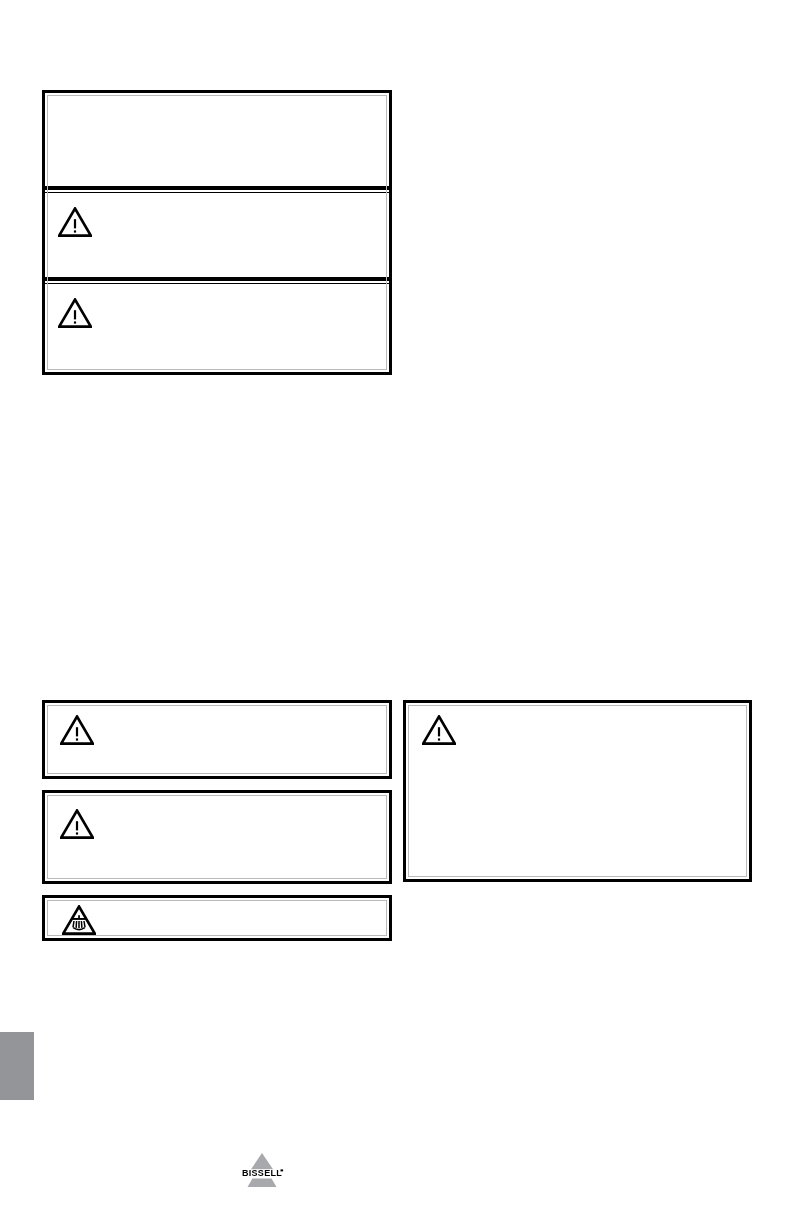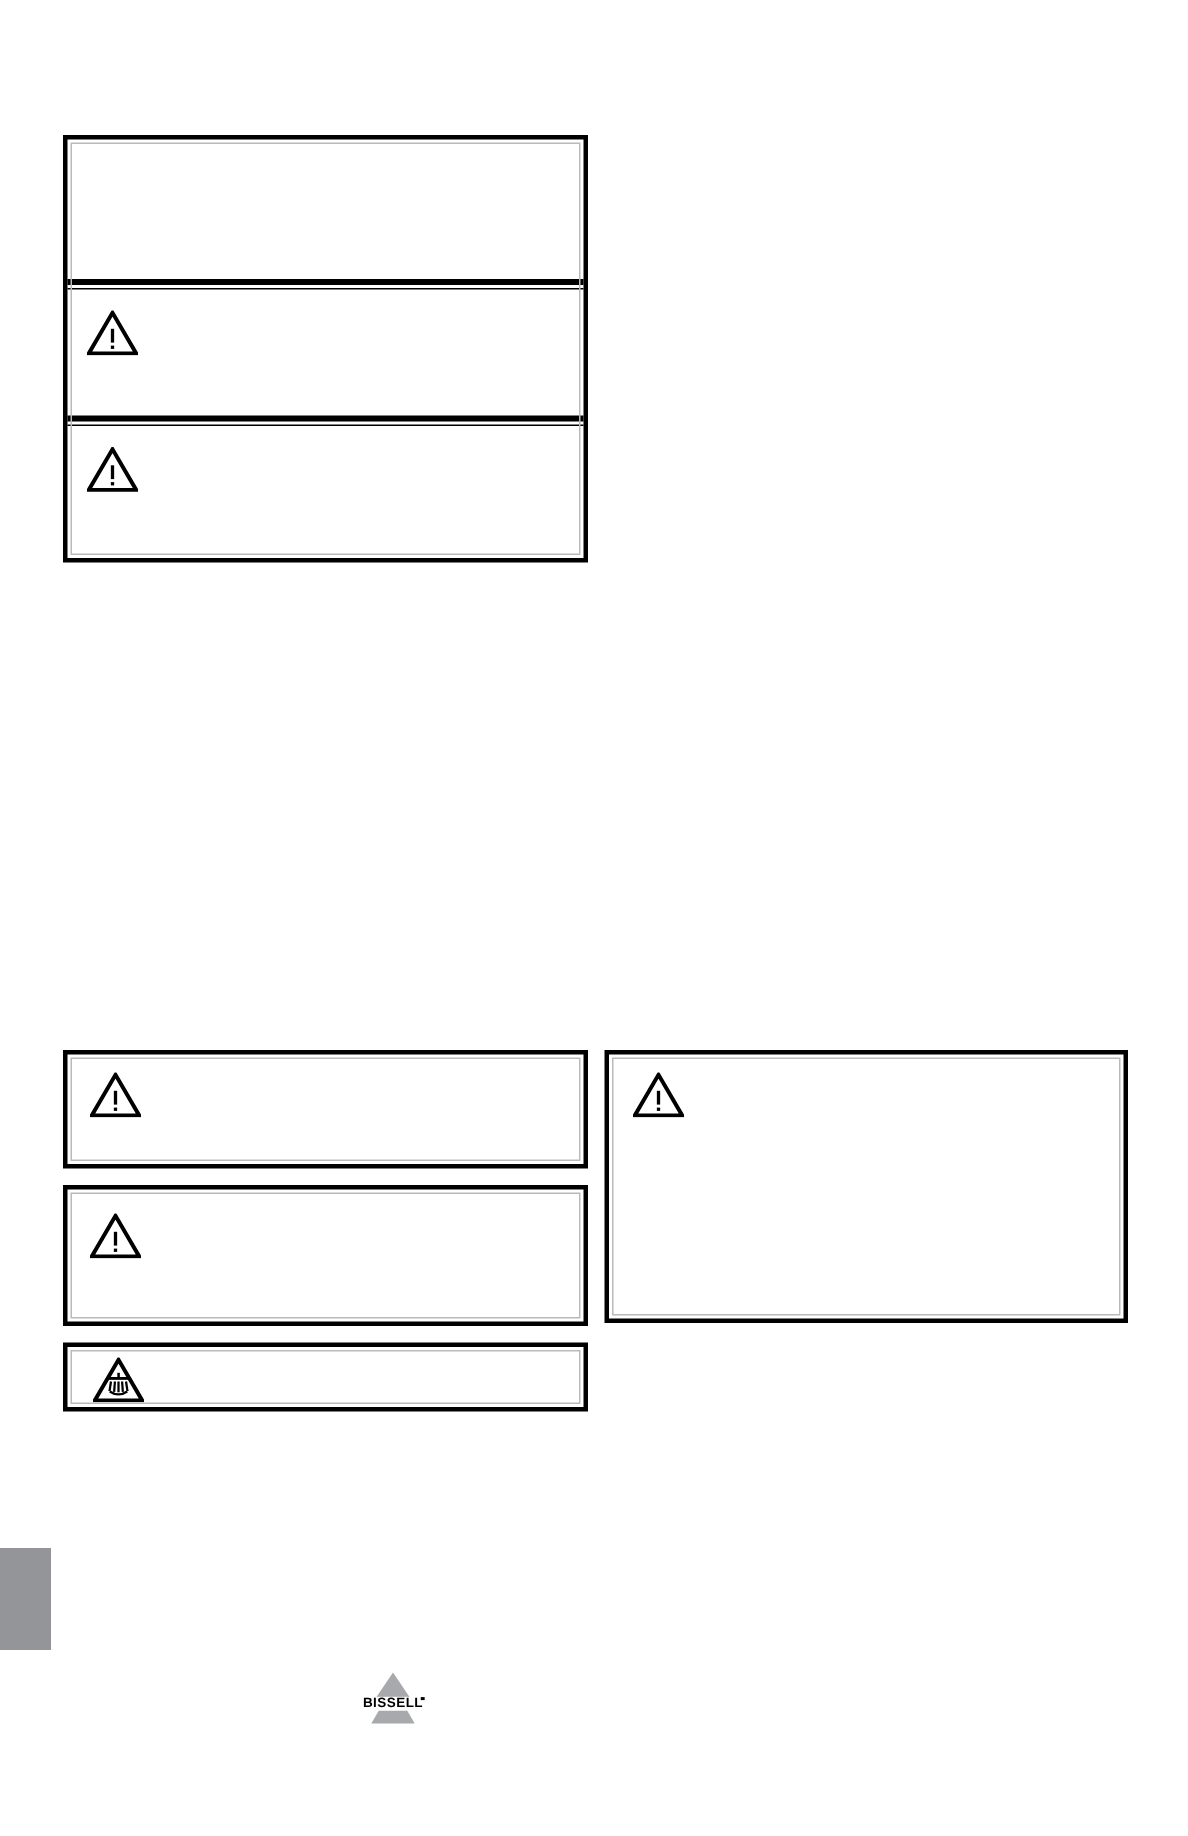--- a/index.html
+++ b/index.html
@@ -212,7 +212,7 @@
     <span></span>
   </div>
 
-  <div class="brand-logo" id="brand-logo" style="left: 231px; top: 1112px; width: 62px; height: 40px;">
+  <div class="brand-logo" id="brand-logo" style="left: 231px; top: 1150px; width: 62px; height: 40px;">
     <svg width="62" height="40" viewBox="0 0 62 40" aria-hidden="true">
 
       <path d="M31 3 L43.5 21.5 L18.5 21.5 Z" fill="#a7a9ac"></path>

